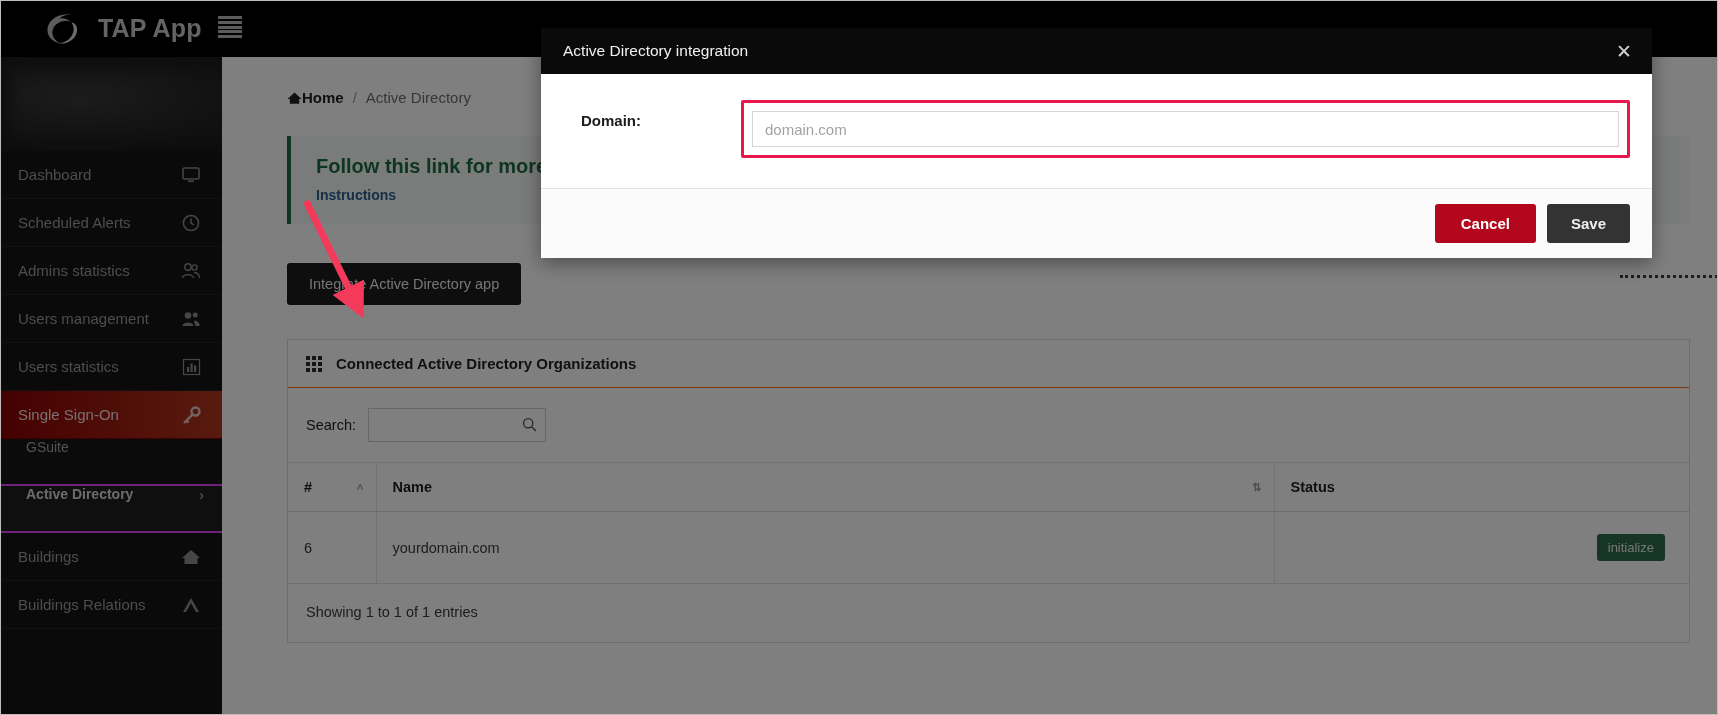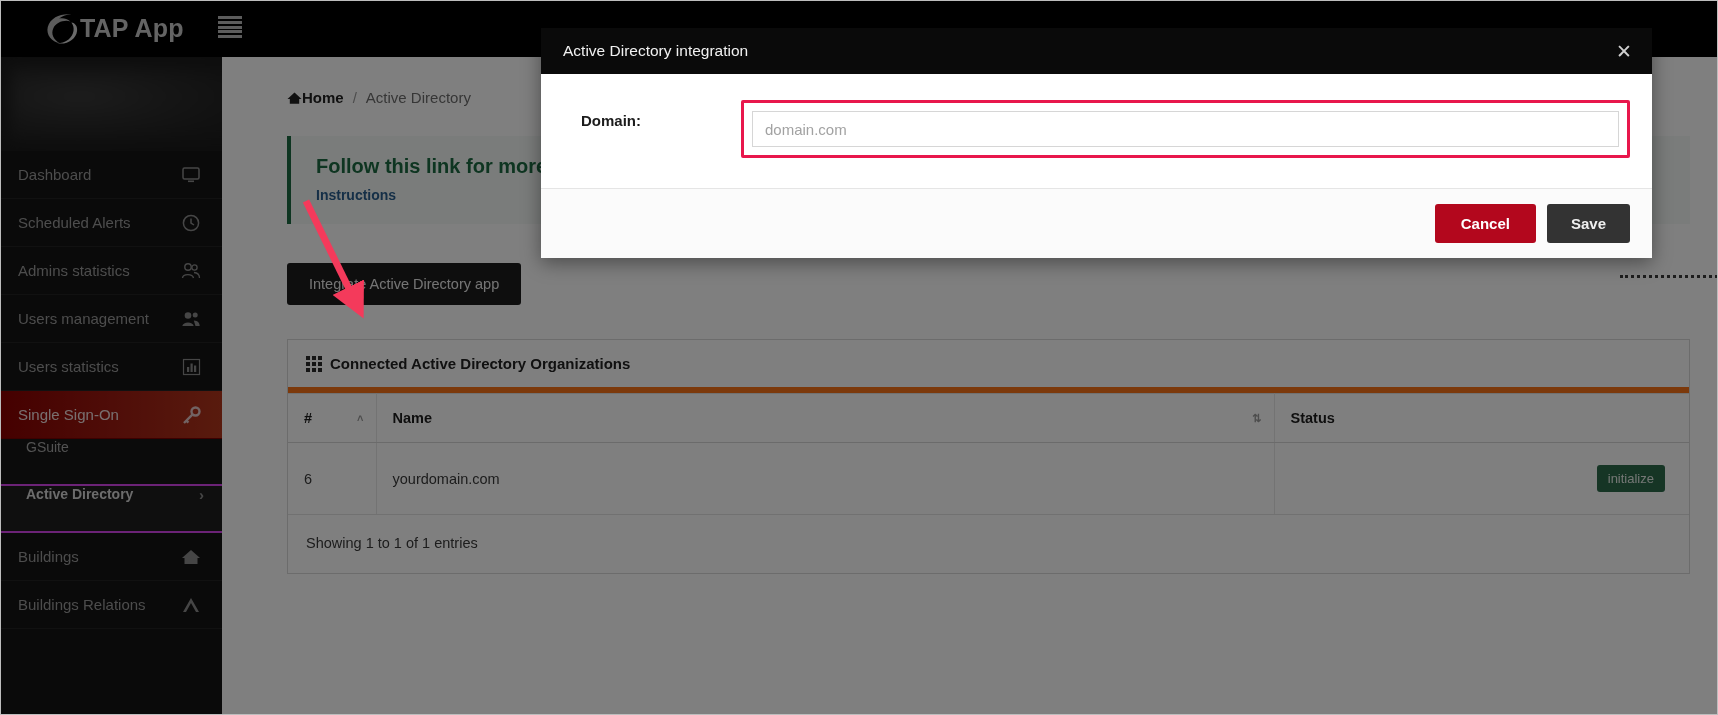--- a/index.html
+++ b/index.html
@@ -25,7 +25,7 @@
   }
   .brand {
     position: absolute; left: 42px; top: 0; height: 57px;
-    display: flex; align-items: center; gap: 0;
+    display: flex; align-items: center; gap: 18px;
   }
   .brand-logo { width: 38px; height: 34px; display: block; }
   .brand-text {

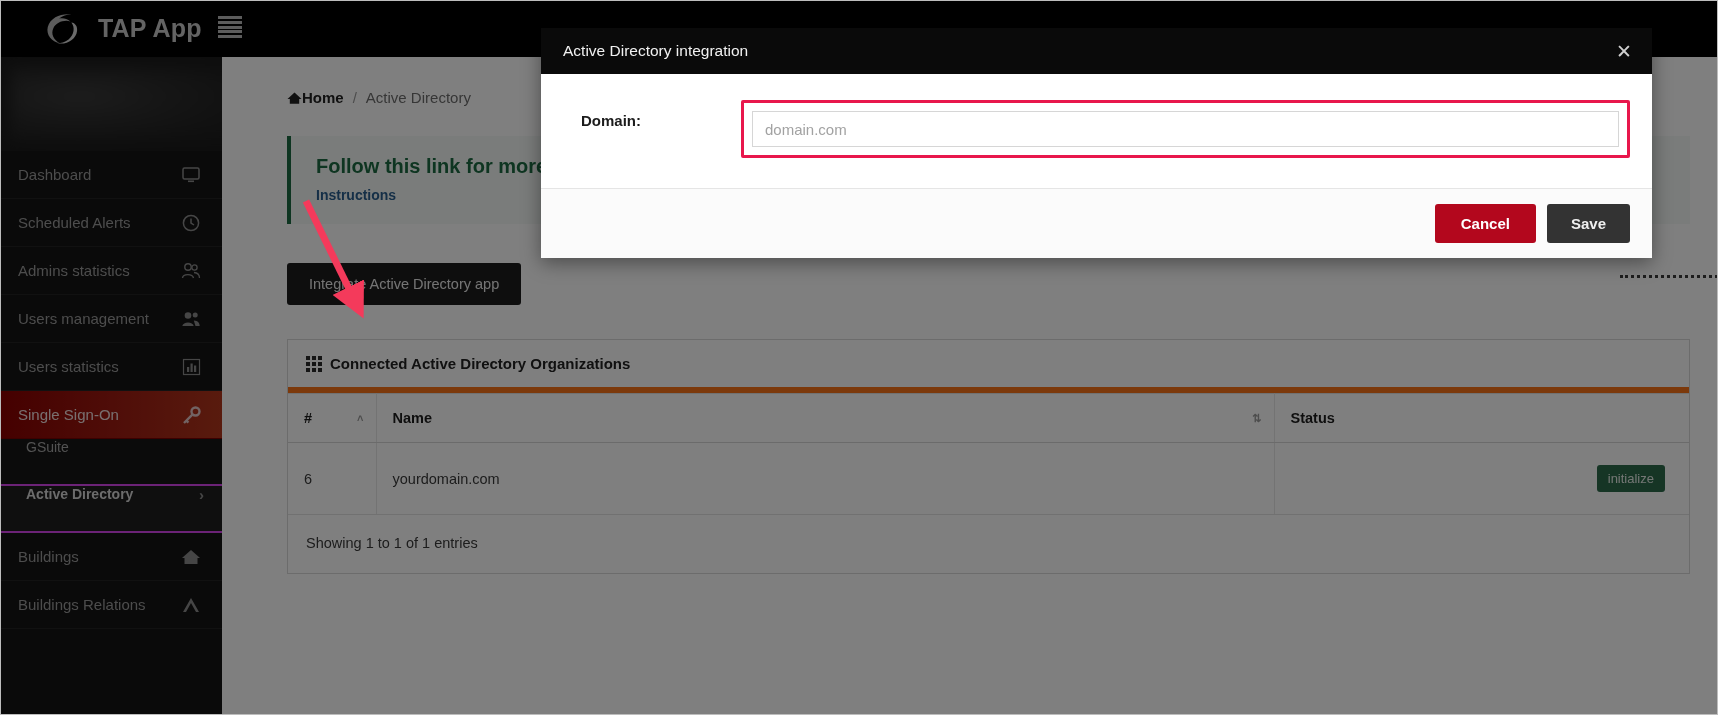--- a/index.html
+++ b/index.html
@@ -140,9 +140,9 @@
     max-width: 1404px;
   }
   .panel-head {
-    display:flex; align-items:center; gap: 8px;
+    display:flex; align-items:center; gap: 14px;
     padding: 15px 18px;
-    border-bottom: 6px solid #f97316;
+    border-bottom: 1px solid #f97316;
     font-size: 15px; color: #222; font-weight: bold;
   }
   .grid-icon { display:grid; grid-template-columns: repeat(3, 4px); grid-template-rows: repeat(3, 4px); gap: 2px; }

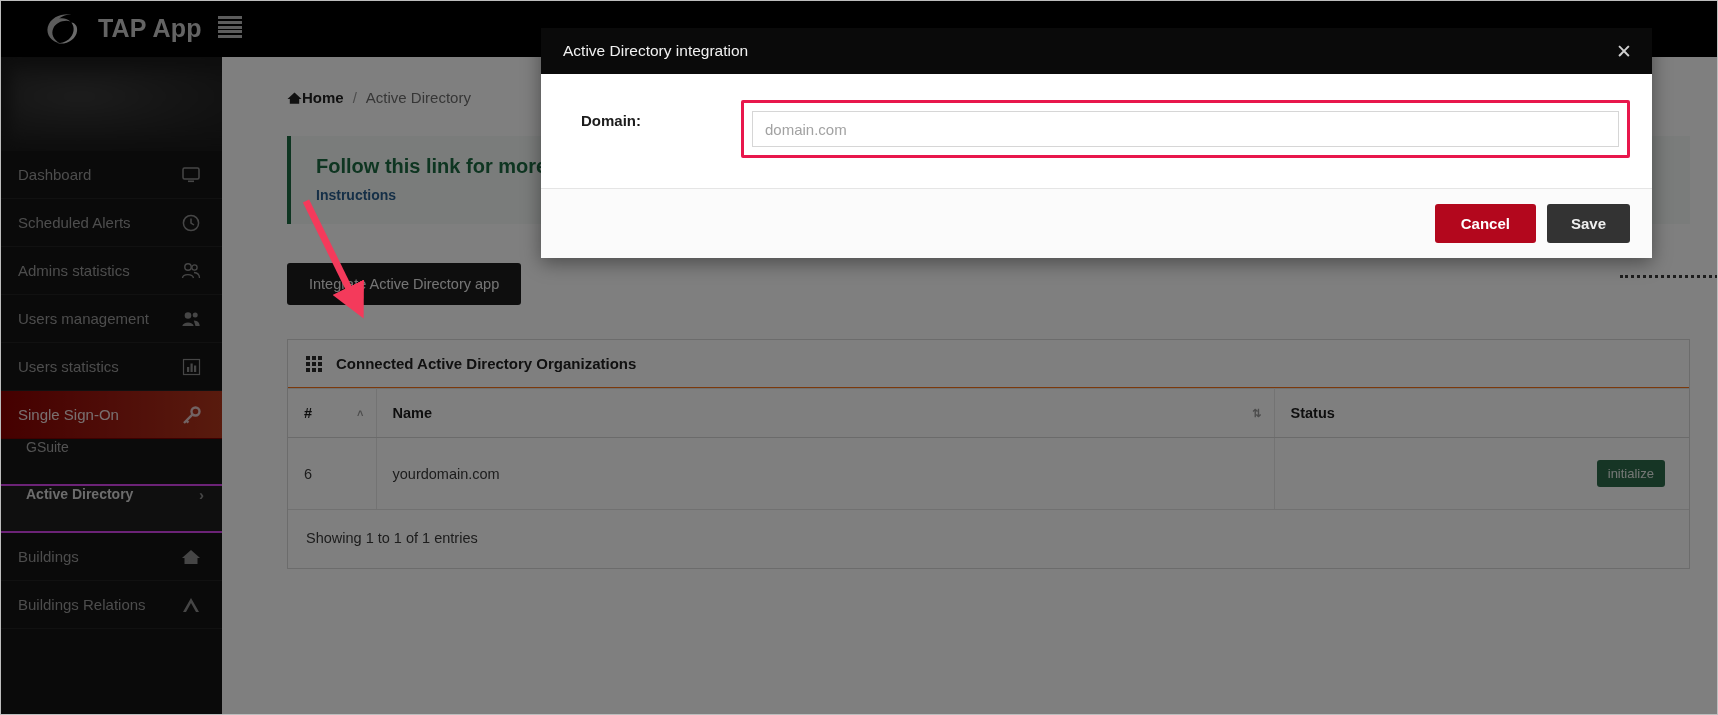--- a/index.html
+++ b/index.html
@@ -451,6 +451,18 @@
         <span>Connected Active Directory Organizations</span>
       </div>
 
+      <div class="search-row">
+        <span class="search-label">Search:</span>
+        <span class="search-wrap">
+          <input class="search-input" type="text" value="" placeholder="" style="">
+          <span class="search-ico">
+            <svg width="15" height="15" viewBox="0 0 15 15">
+                <circle cx="6.2" cy="6.2" r="4.6" fill="none" stroke="currentColor" stroke-width="1.4"></circle>
+                <path d="M9.7 9.7 L14 14" stroke="currentColor" stroke-width="1.4"></path>
+              </svg>
+          </span>
+        </span>
+      </div>
 
       <table class="dt">
         <thead>

